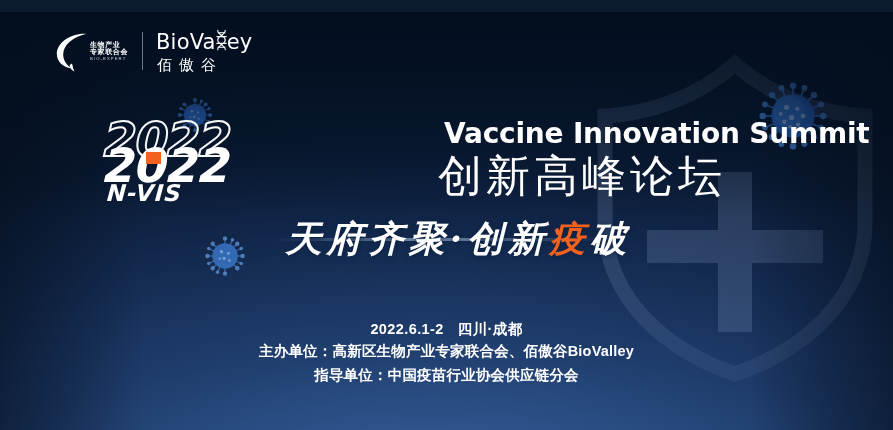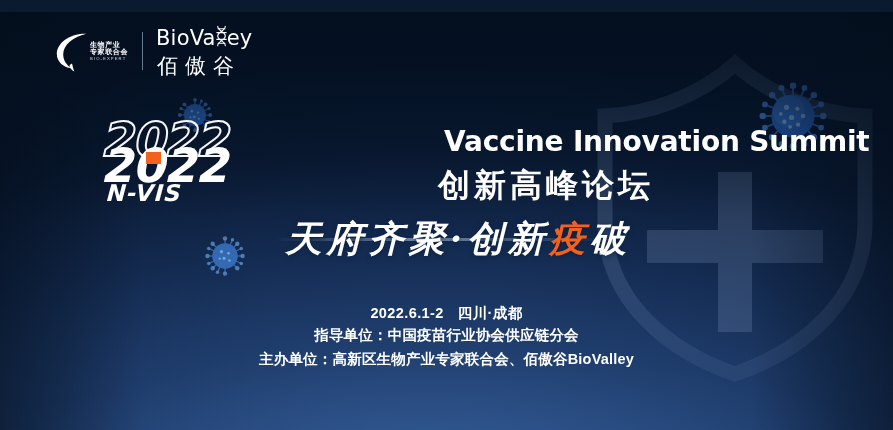--- a/index.html
+++ b/index.html
@@ -102,7 +102,7 @@
   }
   .bv-dna svg { display:block; width:100%; height:100%; }
   .bv-cn {
-    font-size: 21px;
+    font-size: 15px;
     letter-spacing: 7px;
     margin-top: 3px;
     text-align: left;

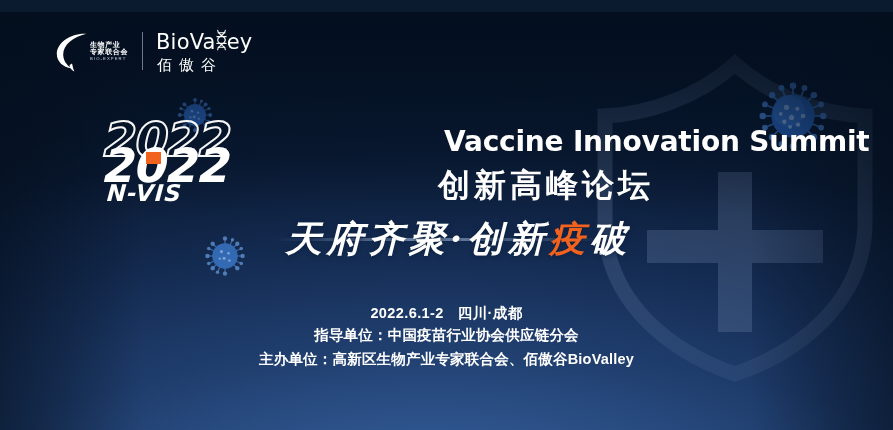--- a/index.html
+++ b/index.html
@@ -182,7 +182,7 @@
   .en-line {
     position: absolute;
     left: 444px;
-    top: 12px;
+    top: 4px;
     font-size: 28px;
     font-weight: bold;
     color: #ffffff;

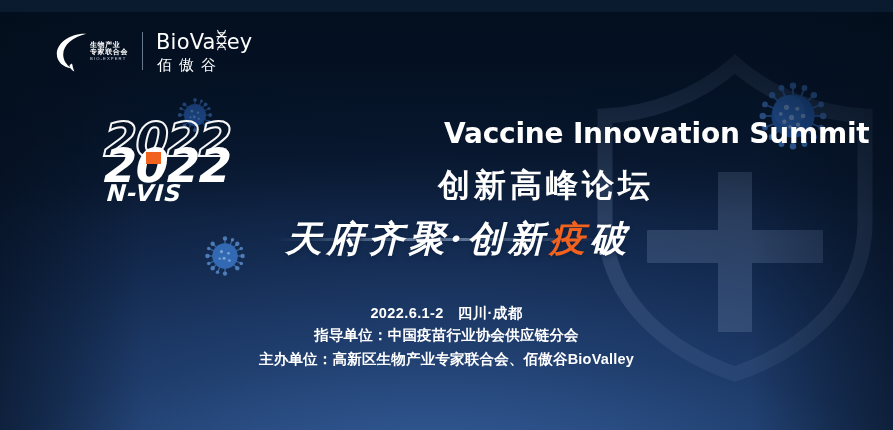--- a/index.html
+++ b/index.html
@@ -193,9 +193,9 @@
   .cn-big-2 {
     position: absolute;
     left: 438px;
-    top: 53px;
-    font-size: 32px;
-    font-weight: bold;
+    top: 38px;
+    font-size: 44px;
+    font-weight: normal;
     color: #ffffff;
     letter-spacing: 4px;
     line-height: 1;

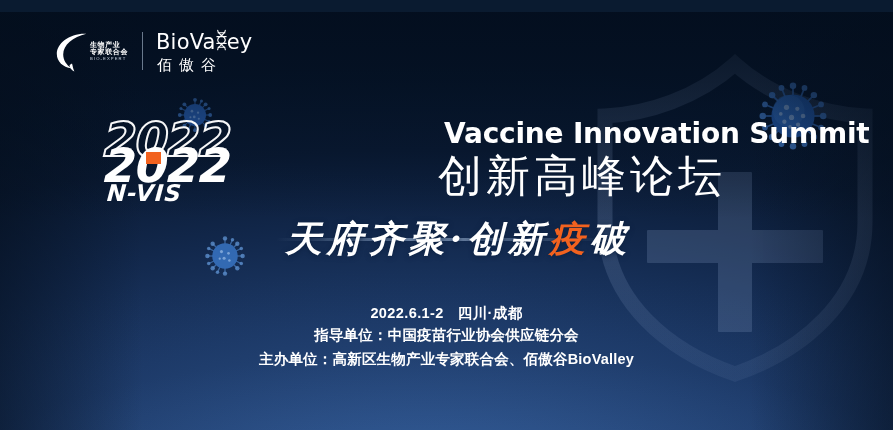--- a/index.html
+++ b/index.html
@@ -232,7 +232,7 @@
   .footer {
     position: absolute;
     left: 0;
-    top: 290px;
+    top: 306px;
     width: 893px;
     text-align: center;
     color: #ffffff;

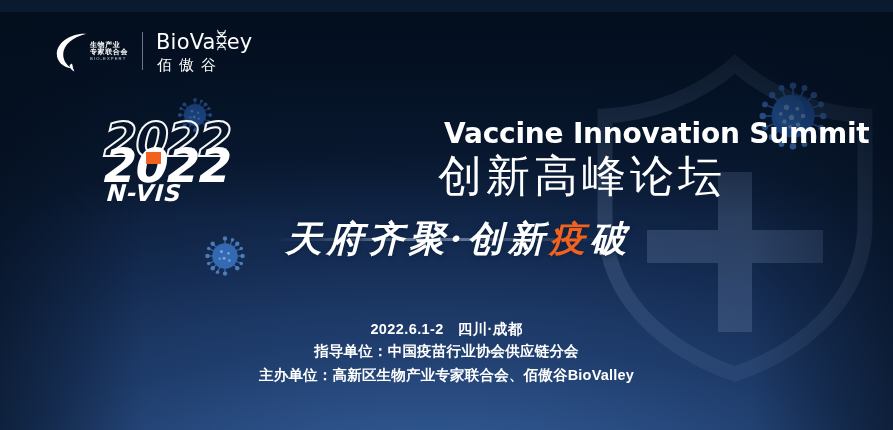--- a/index.html
+++ b/index.html
@@ -482,8 +482,8 @@
     <div class="foot-date">
       <span>2022.6.1-2</span><span class="sep"></span><span>四川·成都</span>
     </div>
+    <div class="foot-line">主办单位：高新区生物产业专家联合会、佰傲谷BioValley</div>
     <div class="foot-line">指导单位：中国疫苗行业协会供应链分会</div>
-    <div class="foot-line">主办单位：高新区生物产业专家联合会、佰傲谷BioValley</div>
   </div>
 
 </div>

